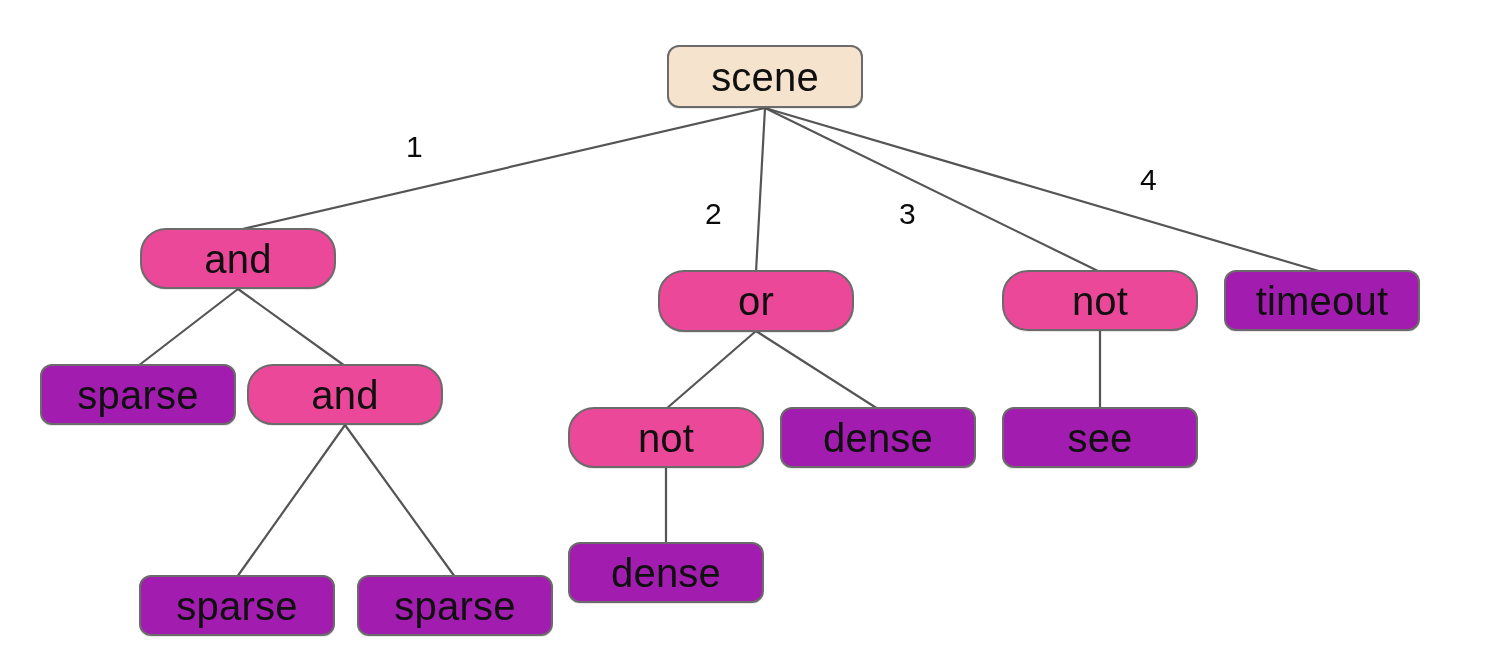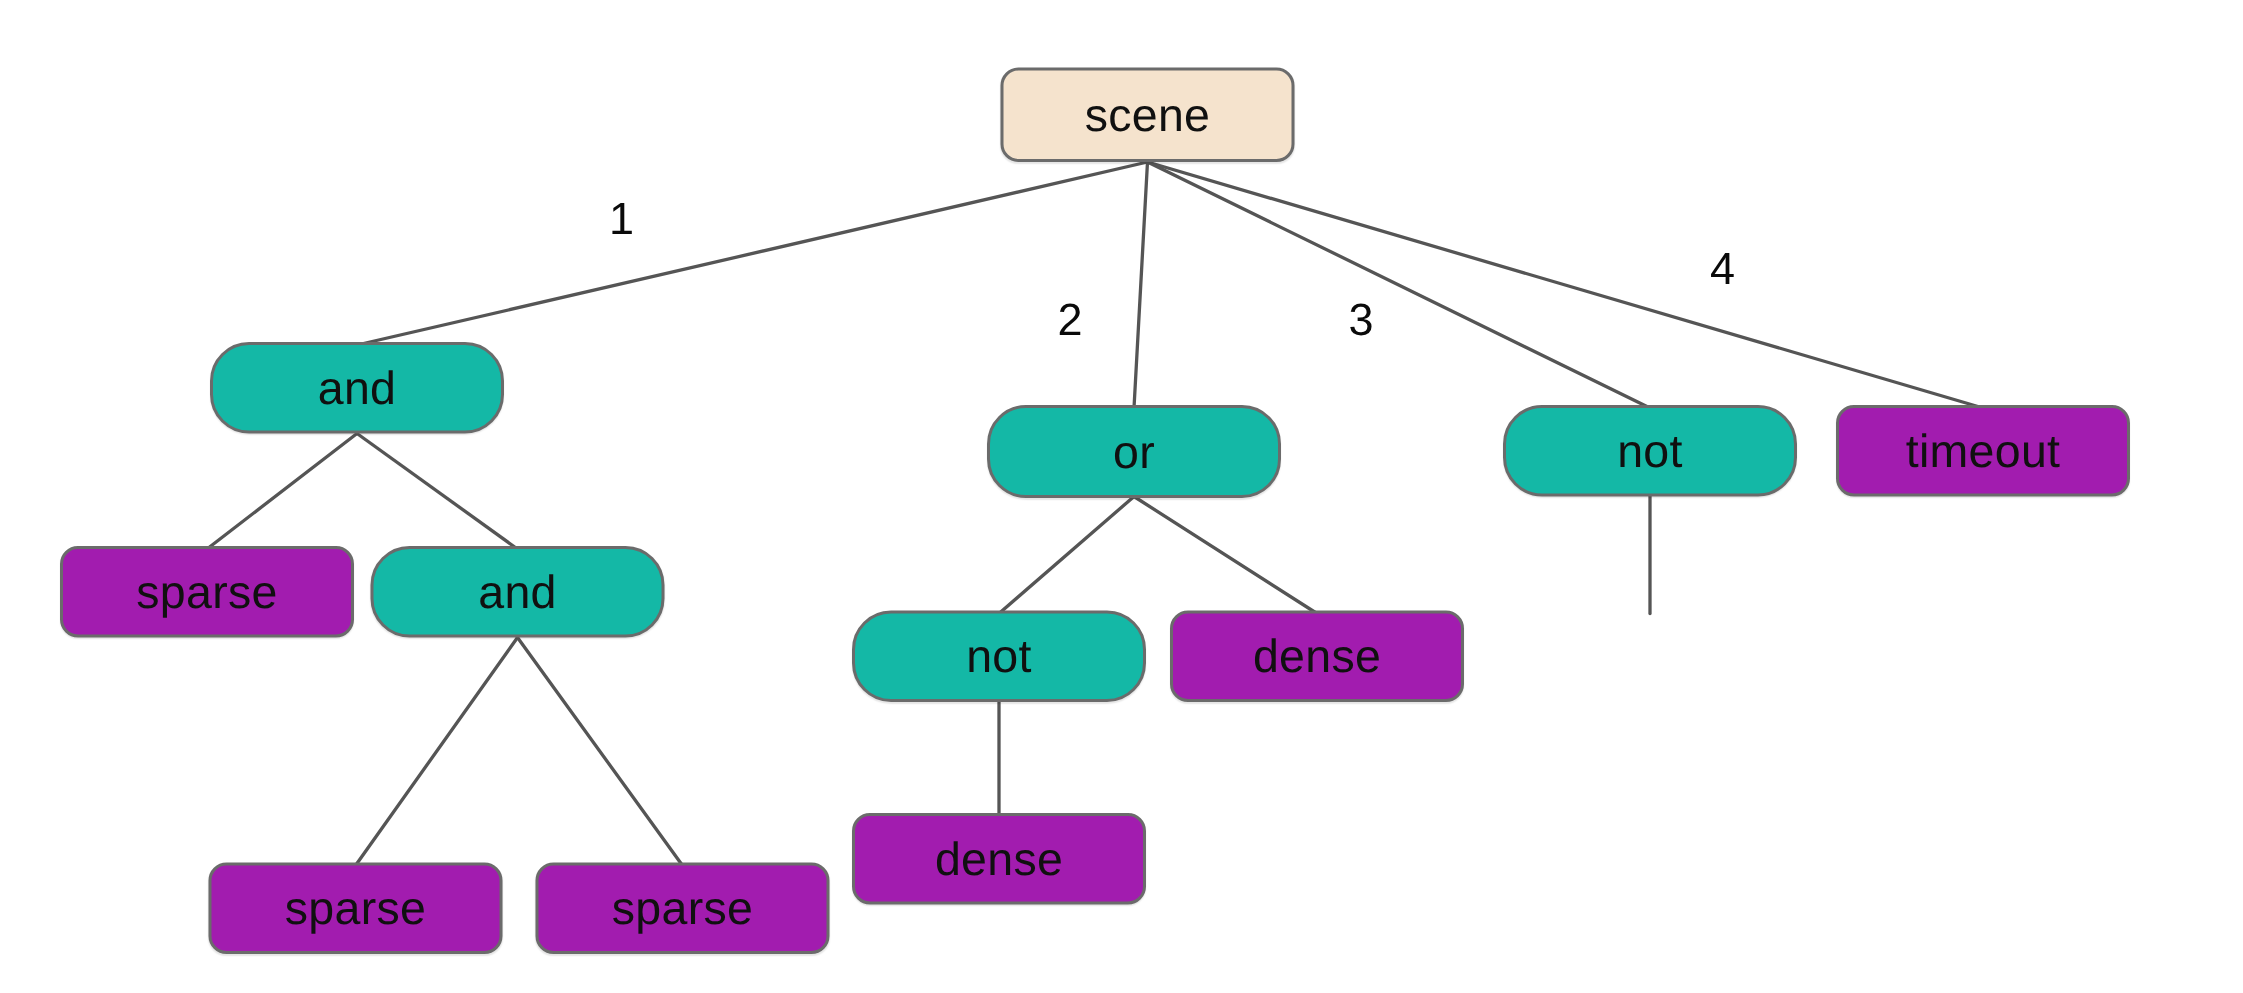--- a/index.html
+++ b/index.html
@@ -33,7 +33,7 @@
     display: flex;
     align-items: center;
     justify-content: center;
-    font-size: 31px;
+    font-size: 40px;
     color: #101010;
     line-height: 1;
     letter-spacing: 0.2px;

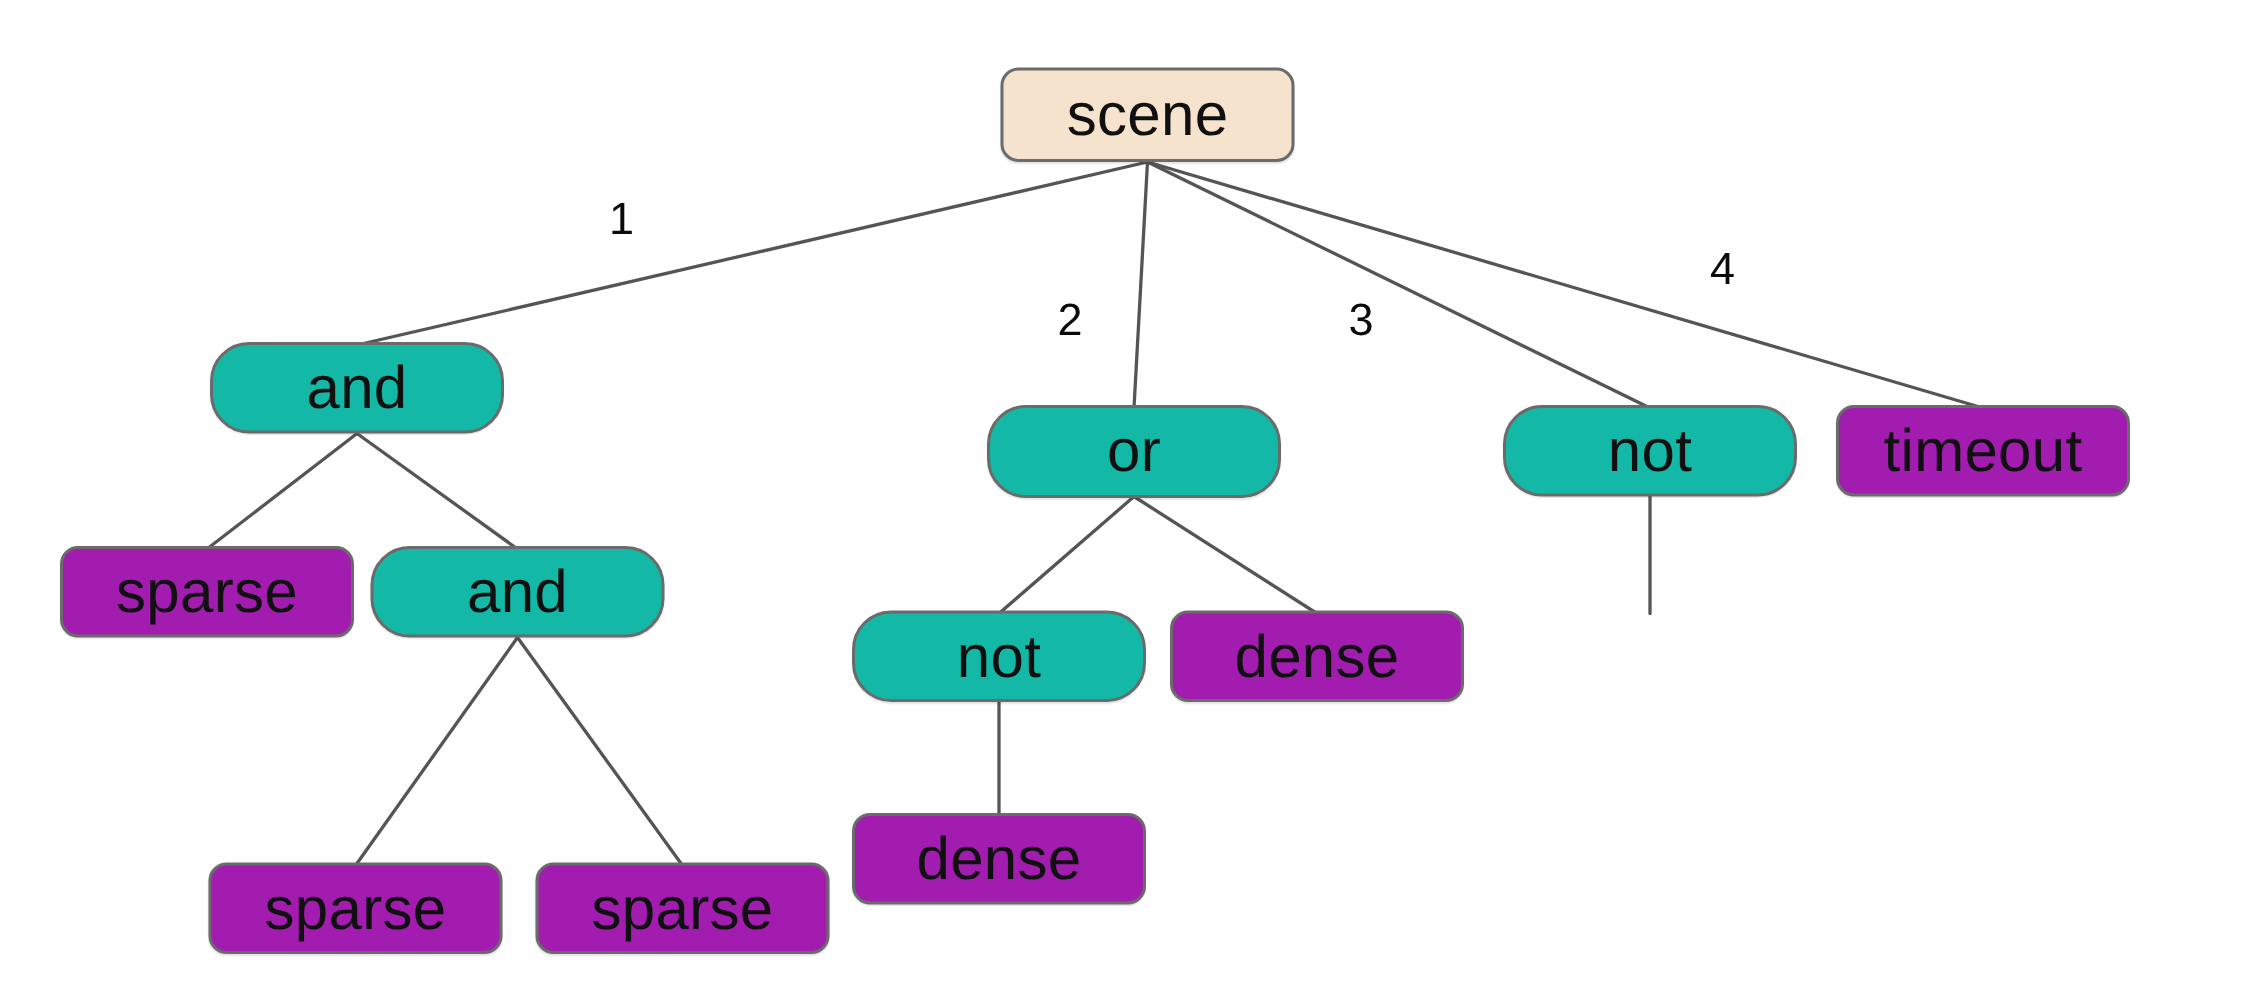--- a/index.html
+++ b/index.html
@@ -41,7 +41,7 @@
     box-shadow: 0 1px 1px rgba(0,0,0,0.10);
   }
   .node-root   { background: #f5e3cd; }
-  .node-op     { background: #14b8a6; border-radius: 26px; }
+  .node-op     { background: #ec4899; border-radius: 26px; }
   .node-leaf   { background: #a21caf; }
   .edge-label {
     position: absolute;

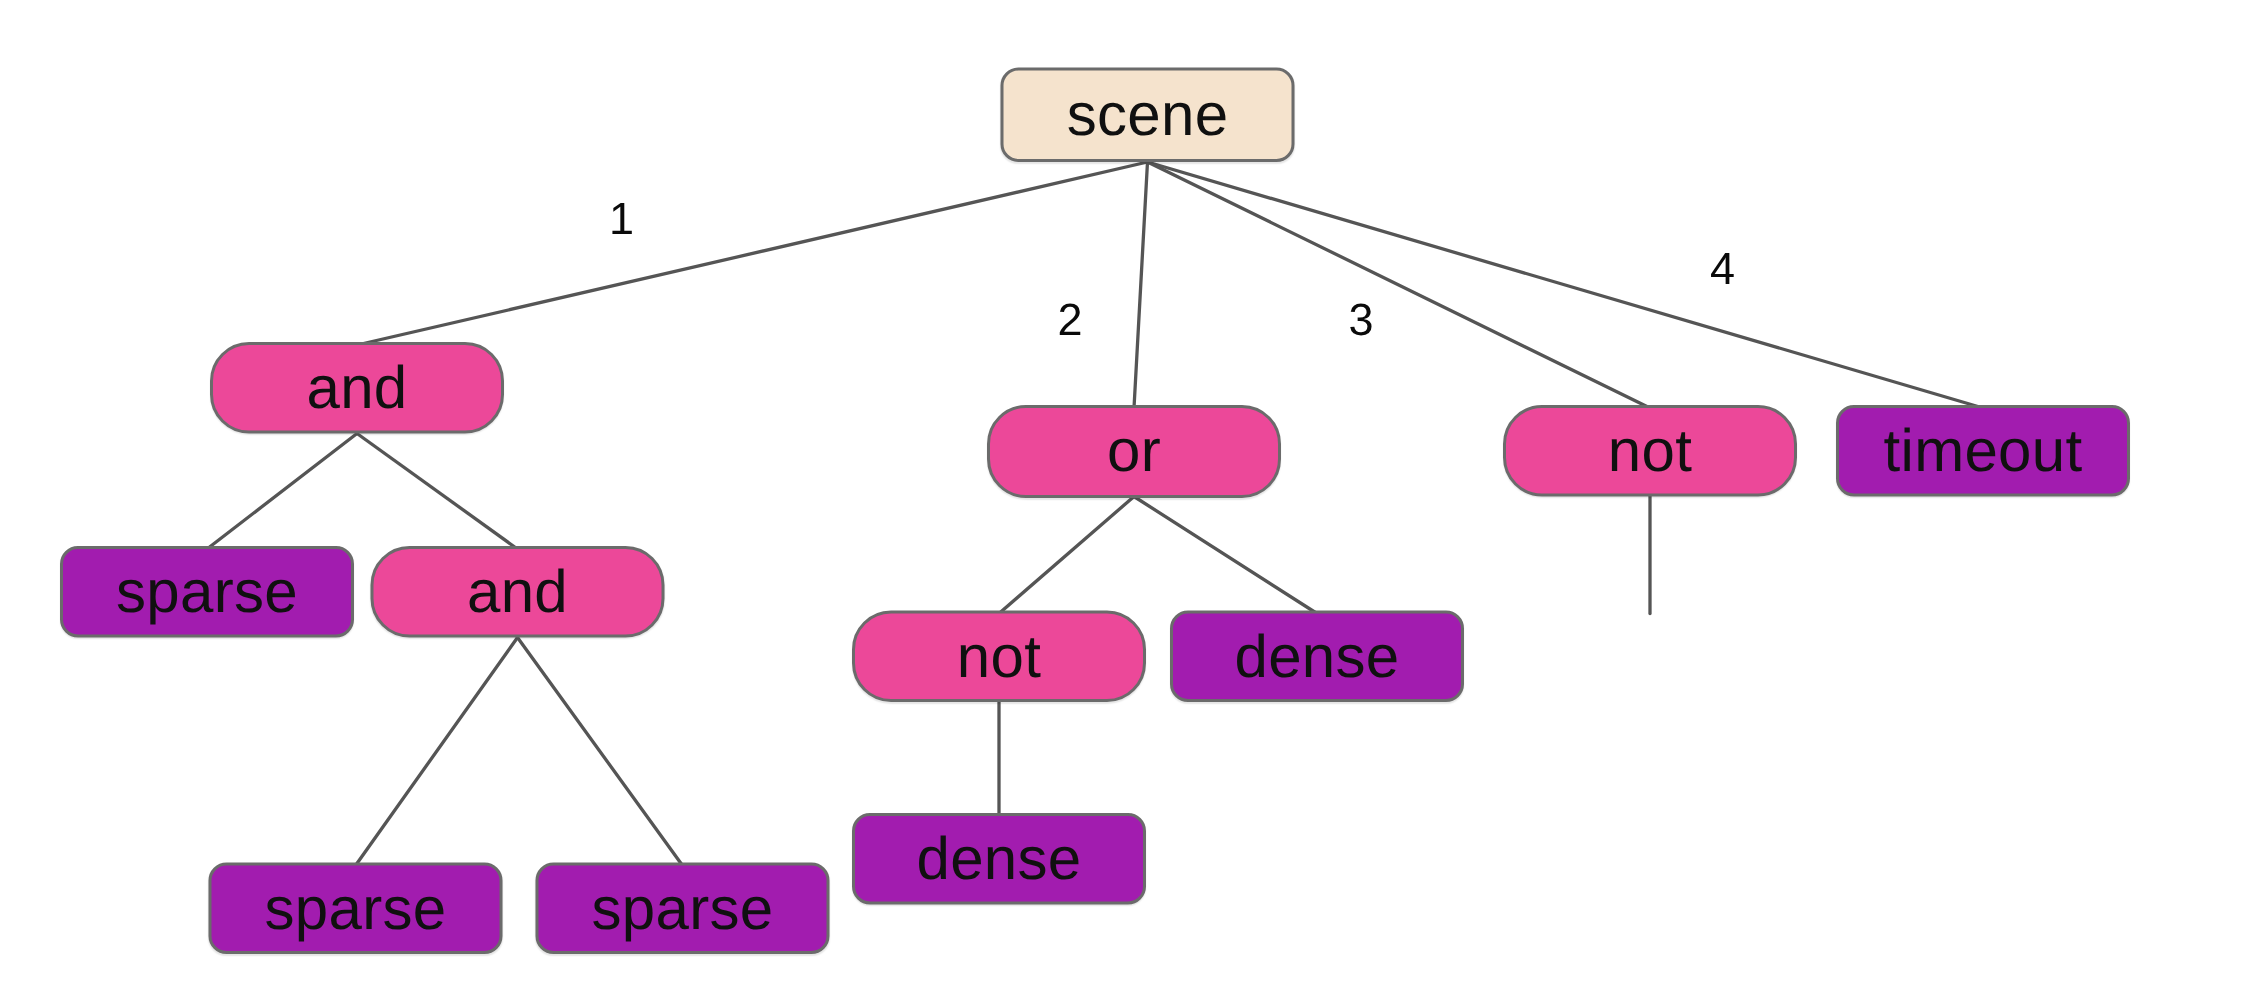--- a/index.html
+++ b/index.html
@@ -123,6 +123,9 @@
     <span>not</span>
   </div>
 
+  <div class="node node-leaf" style="left:1002px; top:407px; width:196px; height:61px;">
+    <span>see</span>
+  </div>
 
   <div class="node node-leaf" style="left:1224px; top:270px; width:196px; height:61px;">
     <span>timeout</span>

